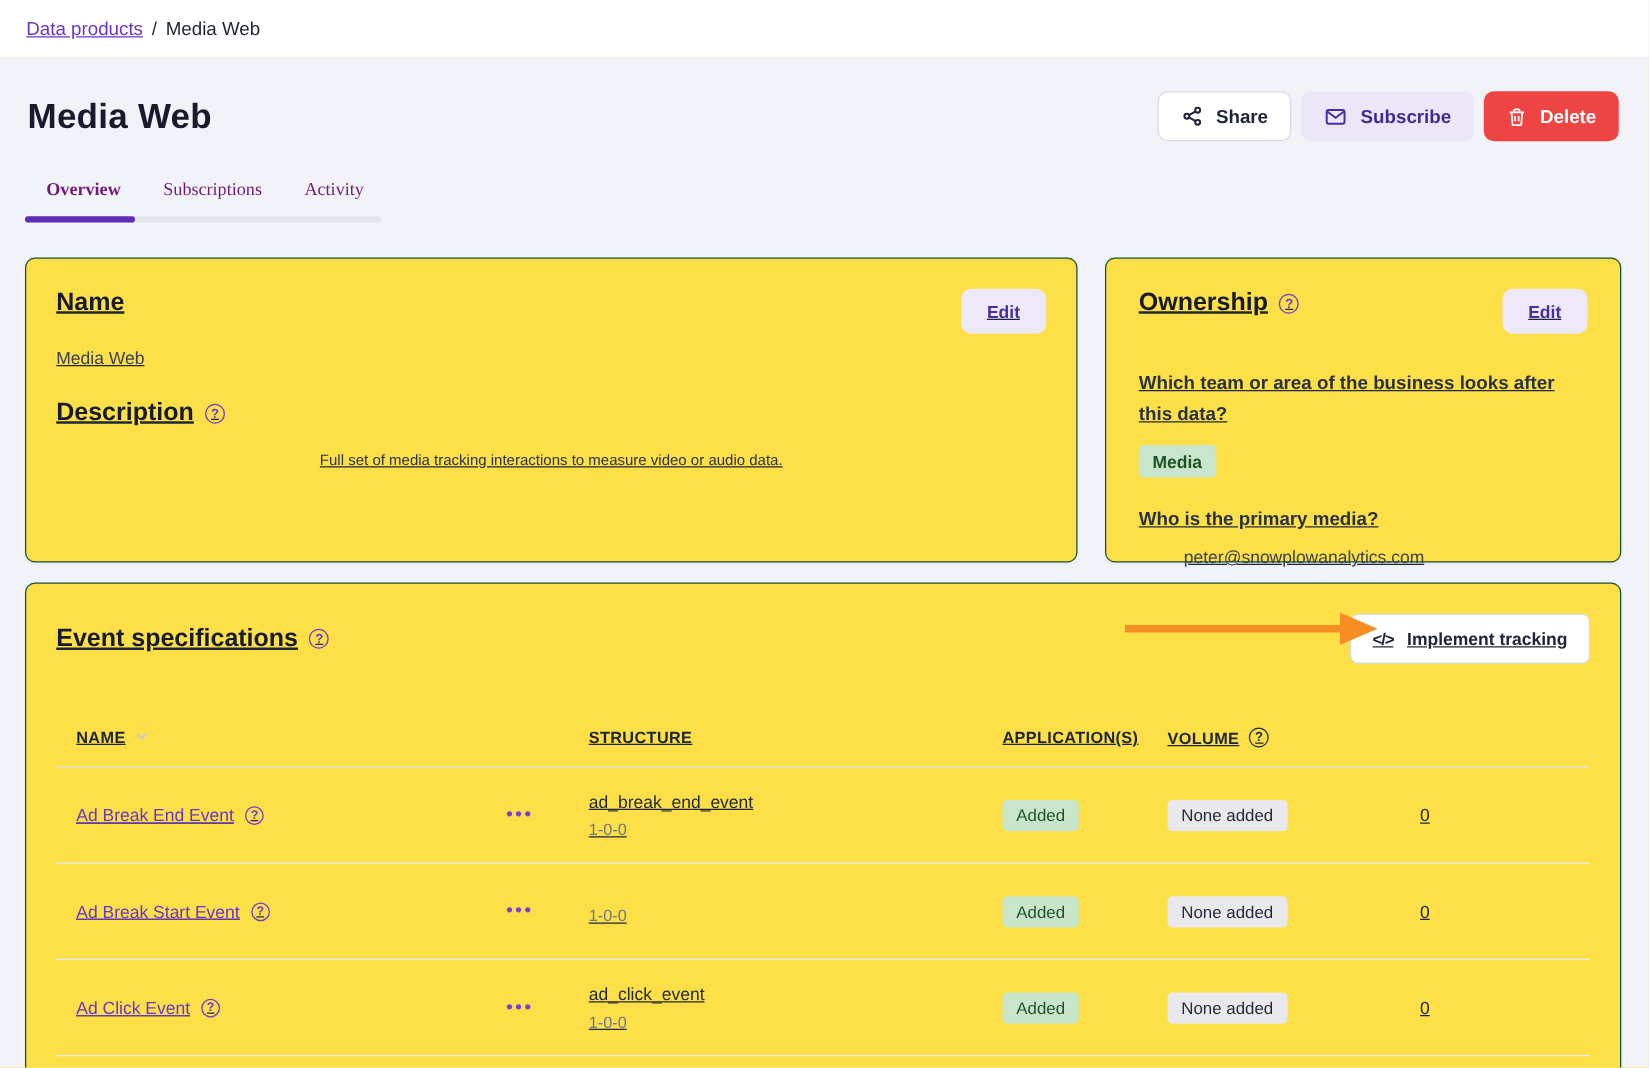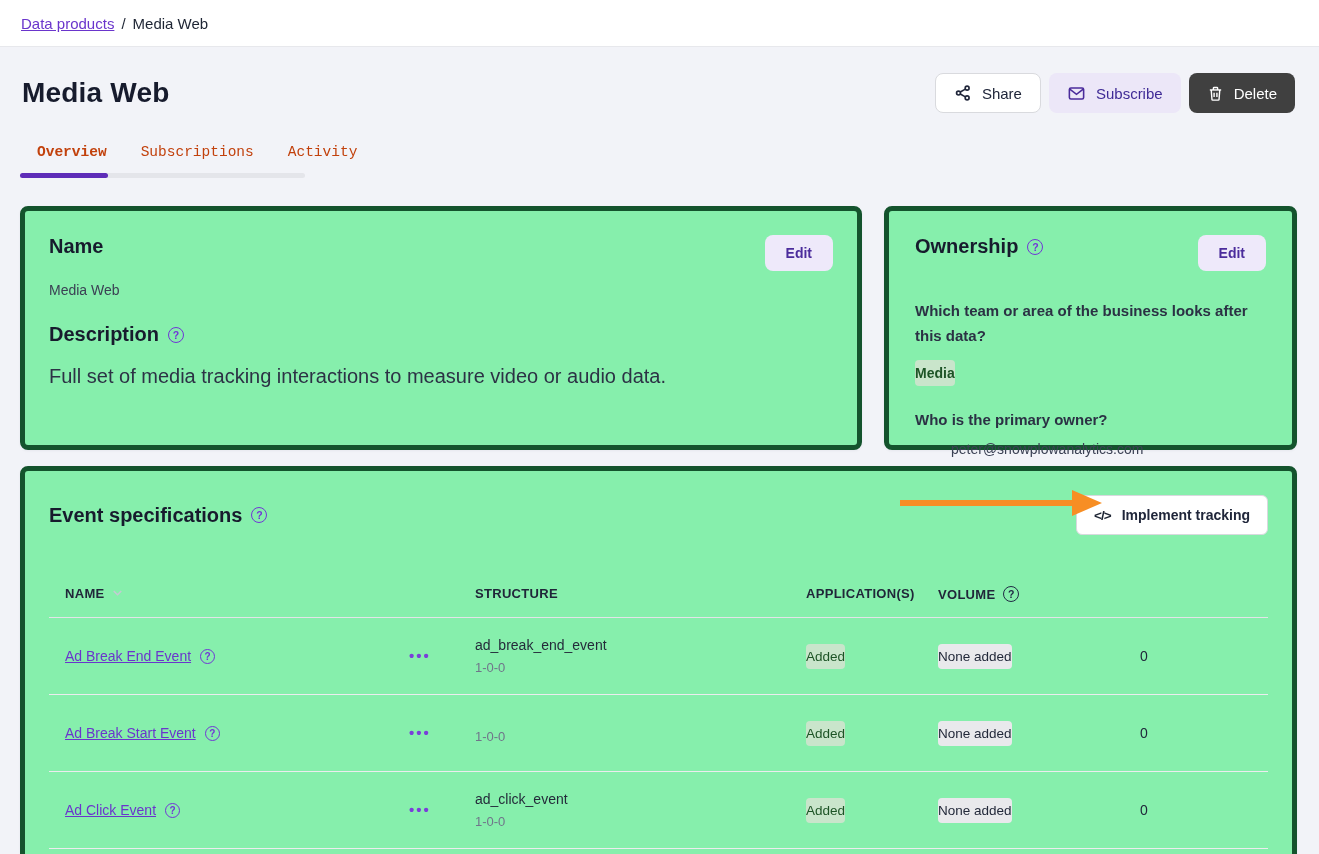--- a/index.html
+++ b/index.html
@@ -36,7 +36,7 @@
   .btn {
     height: 40px; border-radius: 8px; border: none; cursor: pointer;
     font-family: "Liberation Sans", sans-serif;
-    font-size: 15px; font-weight: 400;
+    font-size: 15px; font-weight: 700;
     display: inline-flex; align-items: center; gap: 10px; padding: 14px 18px;
   }
   .btn-share { background: #ffffff; border: 1px solid #d9dade; color: #20263a; }

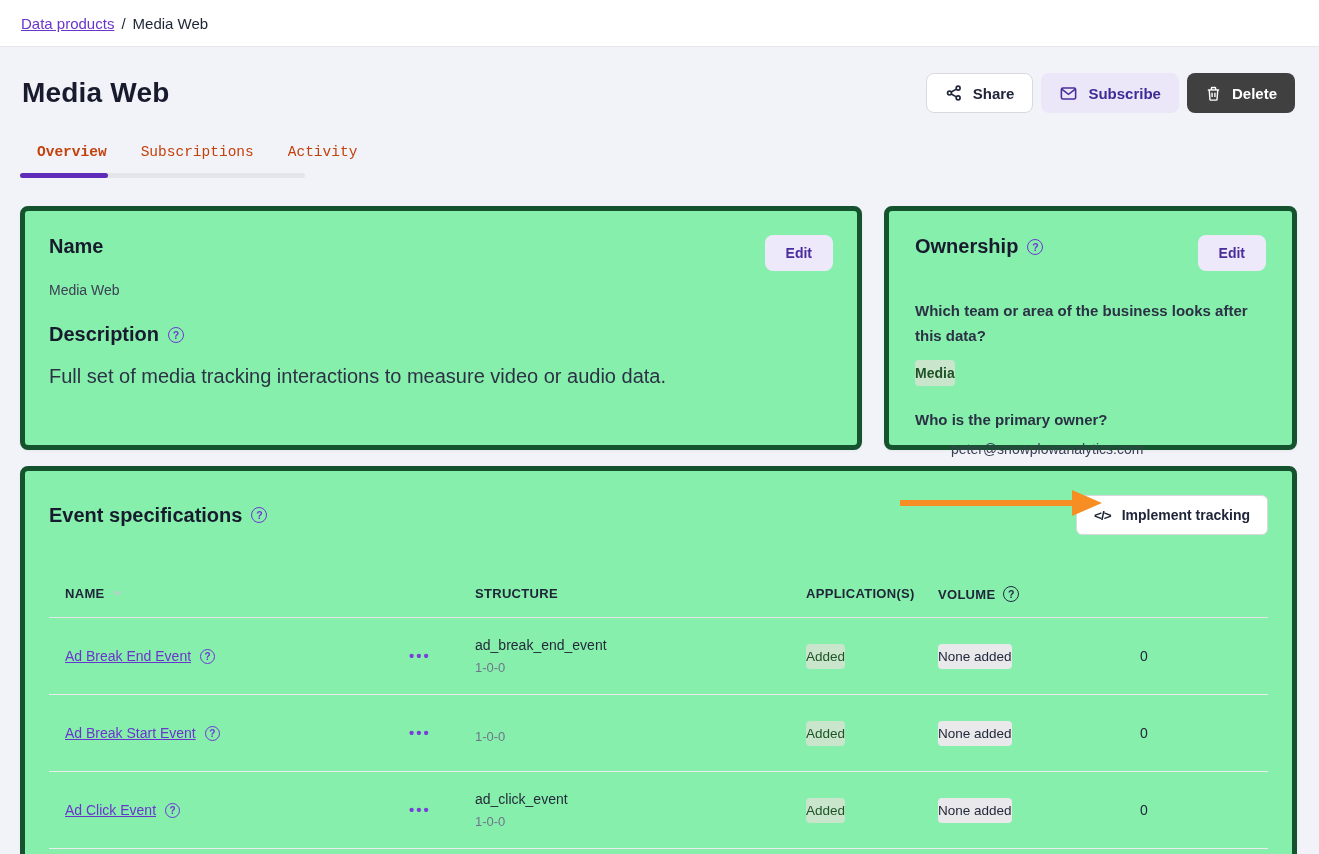--- a/index.html
+++ b/index.html
@@ -41,7 +41,7 @@
   }
   .btn-share { background: #ffffff; border: 1px solid #d9dade; color: #20263a; }
   .btn-subscribe { background: #ece7f8; color: #3f2b96; }
-  .btn-delete { background: #404040; color: #ffffff; }
+  .btn-delete { background: #ef4444; color: #ffffff; }
   .btn svg { display: block; }
 
   

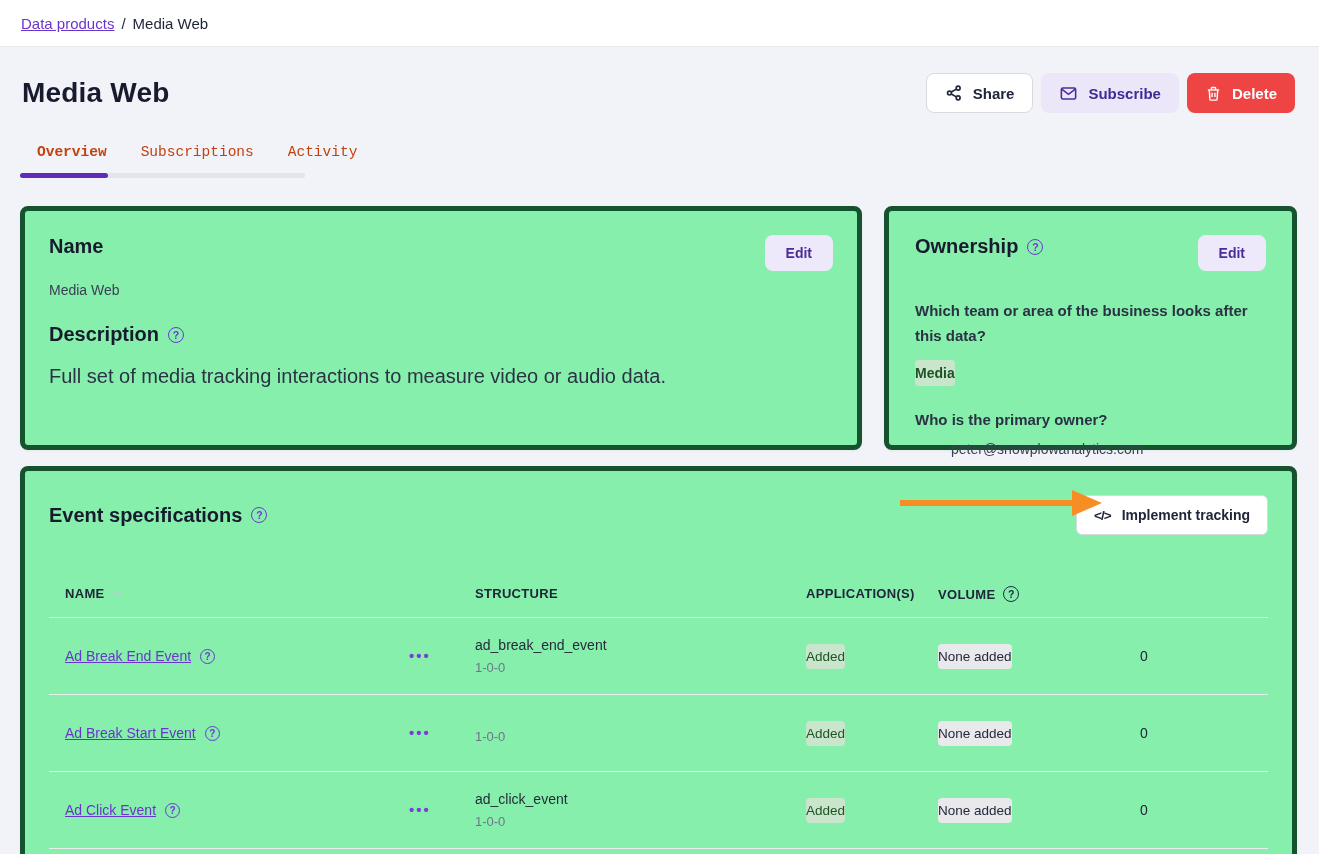--- a/index.html
+++ b/index.html
@@ -48,9 +48,9 @@
   .tabs { margin: 26px 0 0 20px; width: 285px; }
   .tab-labels { display: flex; }
   .tab {
-    padding: 0 17px; height: 26px; font-size: 14.5px; color: #c2410c;
+    padding: 0 17px; height: 26px; font-size: 14.5px; color: #701a75;
     background: none; border: none; cursor: pointer;
-    font-family: Liberation Mono, monospace;
+    font-family: Liberation Serif, serif;
   }
   .tab.active { font-weight: 700; }
   .tab-track {

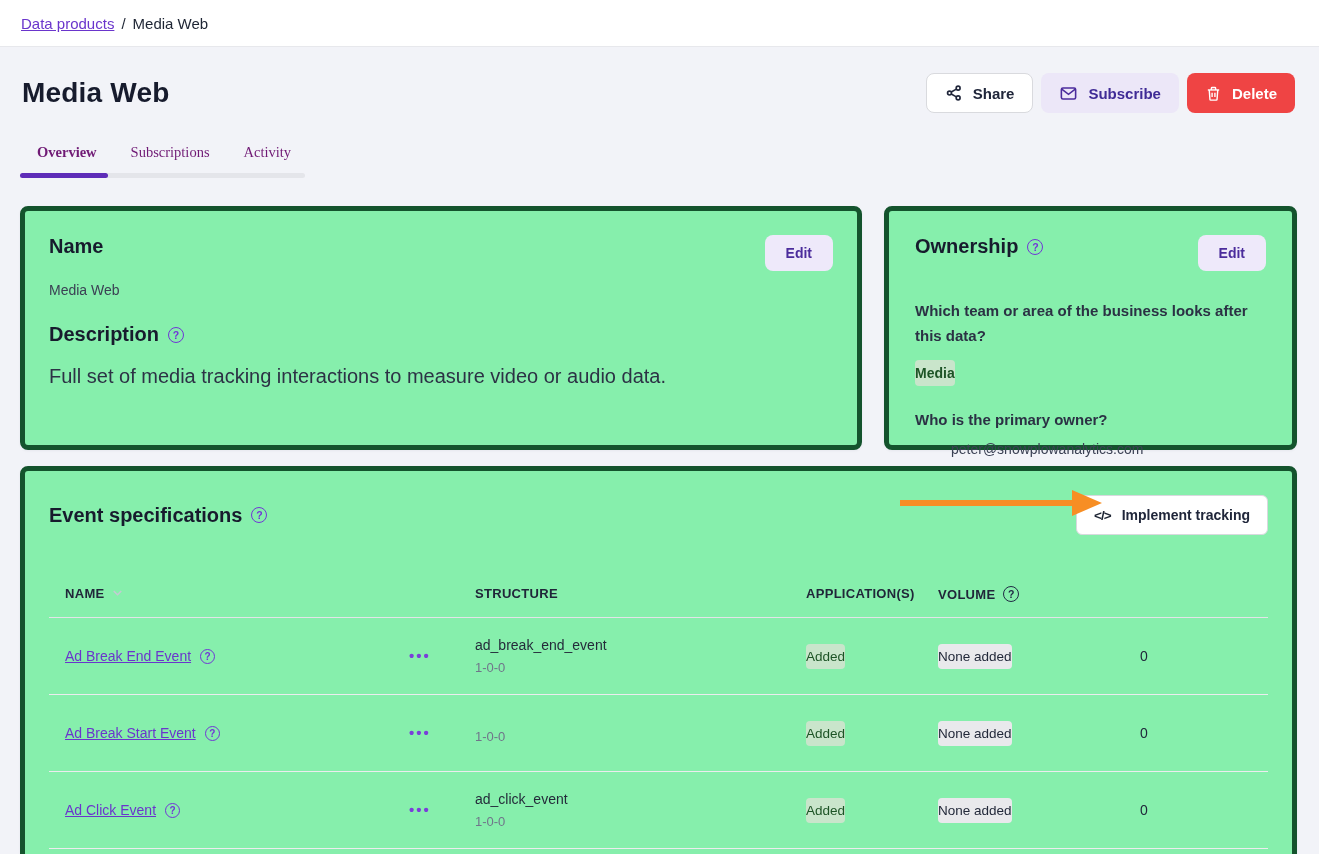--- a/index.html
+++ b/index.html
@@ -65,9 +65,10 @@
   
   .cards-row { margin: 28px 22px 0 20px; display: flex; gap: 22px; }
   .card {
-    background: #86efac; border-radius: 8px;
-    border: 5px solid #14532d;
+    background: #fde047; border-radius: 8px;
+    border: 1px solid #14532d;
     box-shadow: 0 1px 3px rgba(25,28,50,0.05);
+    text-decoration: underline;
   }
   .name-card { width: 842px; height: 244px; padding: 24px; }
   .ownership-card { flex: 1; height: 244px; padding: 24px 26px; }

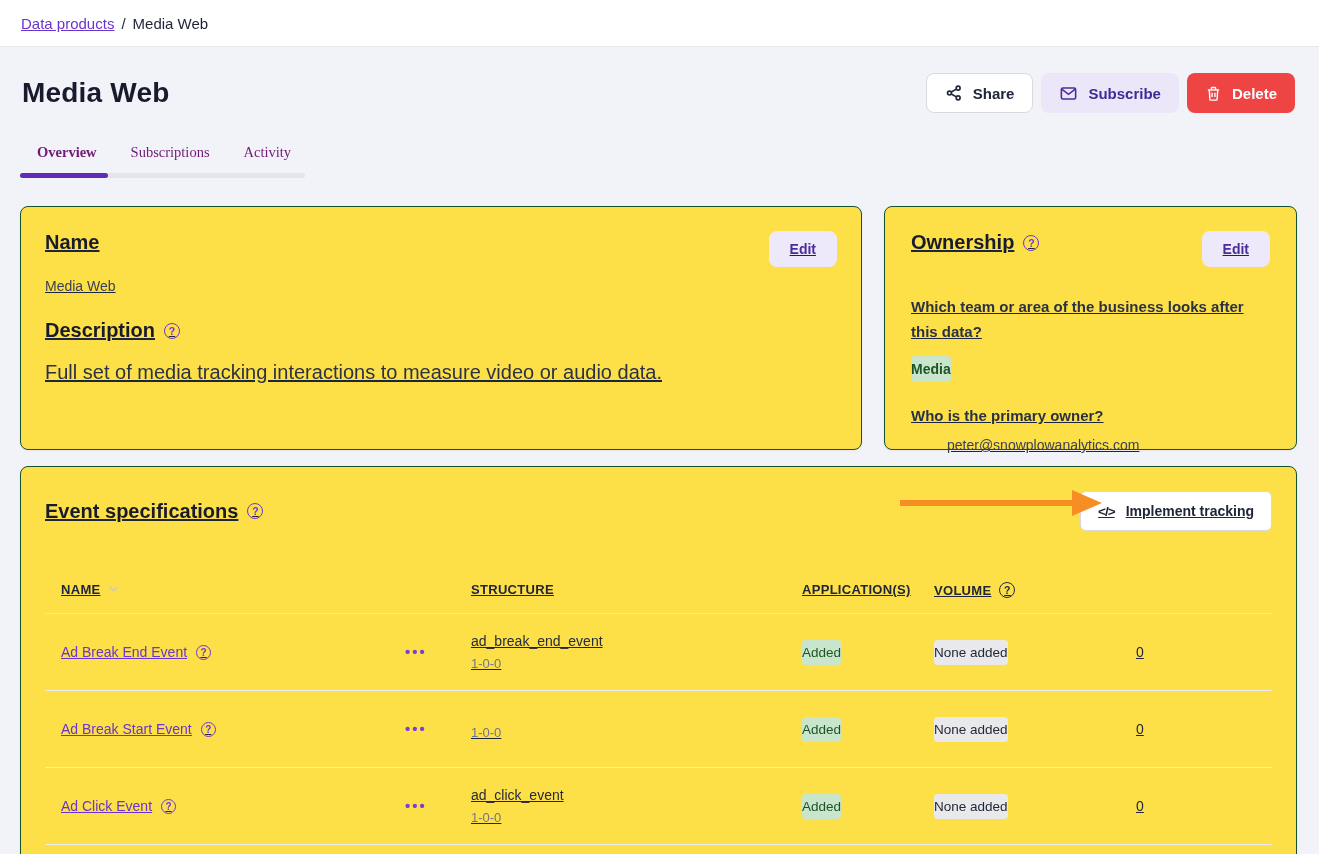--- a/index.html
+++ b/index.html
@@ -91,7 +91,7 @@
   .help-q.dark { border-color: #202a44; color: #202a44; }
   .name-value { font-size: 14px; color: #3b4154; margin-top: 11px; }
   .desc-title { margin-top: 25px; }
-  .desc-text { font-size: 20px; color: #2c3245; margin-top: 19px; }
+  .desc-text { font-size: 12px; color: #2c3245; margin-top: 19px; text-align: center; }
 
   .own-question {
     font-size: 15px; font-weight: 700; color: #2b3144;

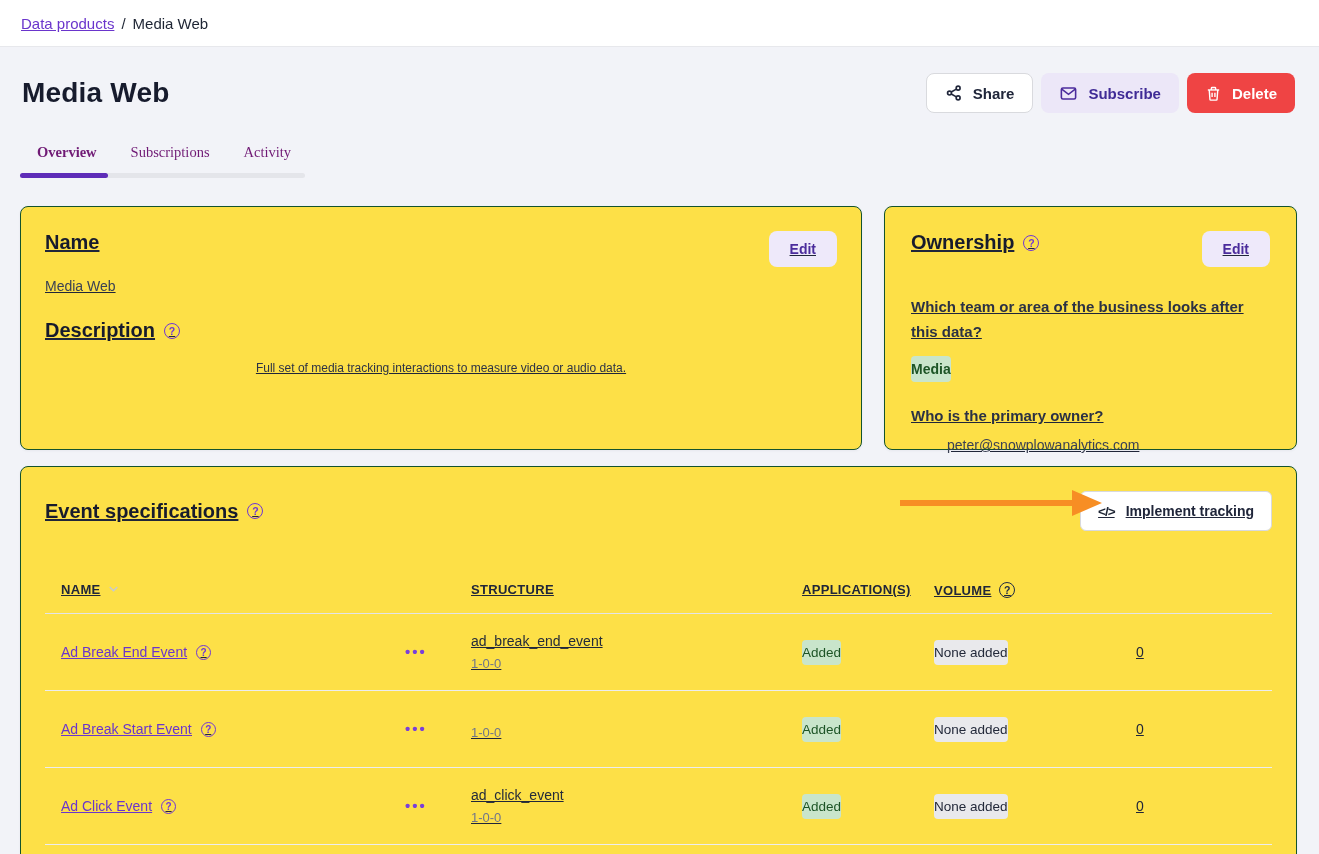--- a/index.html
+++ b/index.html
@@ -98,7 +98,7 @@
     line-height: 25px; margin-top: 27px; max-width: 370px;
   }
   .badge {
-    display: inline-block; border-radius: 4px; padding: 5px 0;
+    display: inline-block; border-radius: 4px; padding: 5px 11px;
     font-size: 13.5px; font-weight: 400;
   }
   .badge-green { background: #c9e5cb; color: #1d5426; }

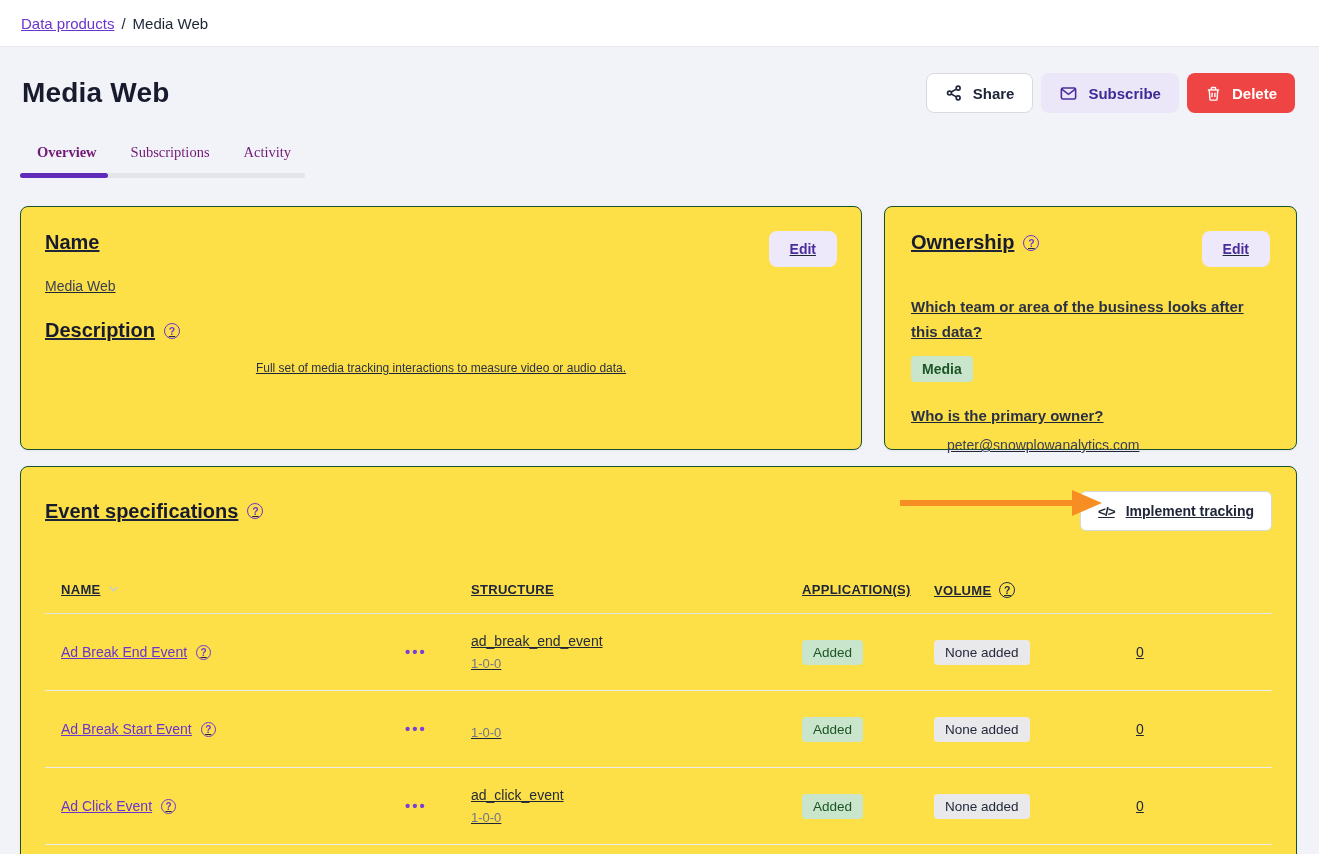--- a/index.html
+++ b/index.html
@@ -248,7 +248,7 @@
       </div>
       <p class="own-question">Which team or area of the business looks after this data?</p>
       <span class="badge badge-green own-badge">Media</span>
-      <p class="own-owner-q">Who is the primary owner?</p>
+      <p class="own-owner-q">Who is the primary media?</p>
       <p class="own-email">peter@snowplowanalytics.com</p>
     </div>
   </section>

